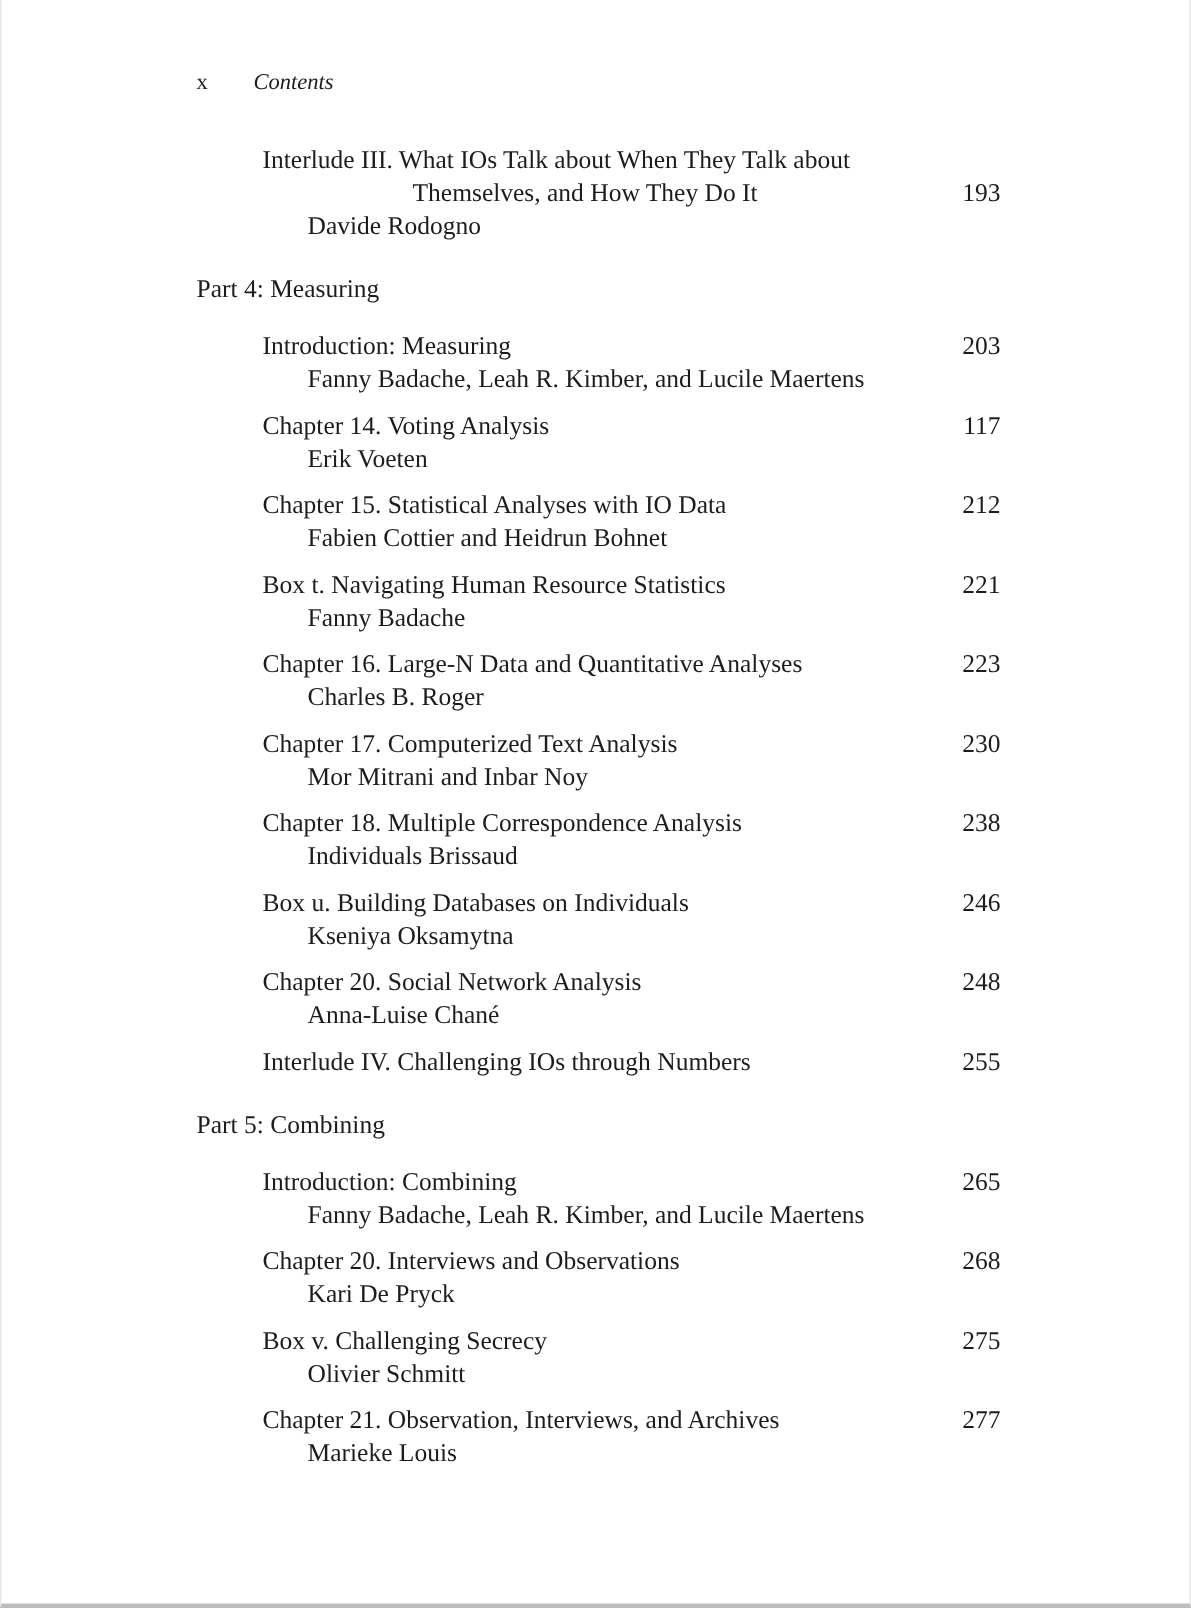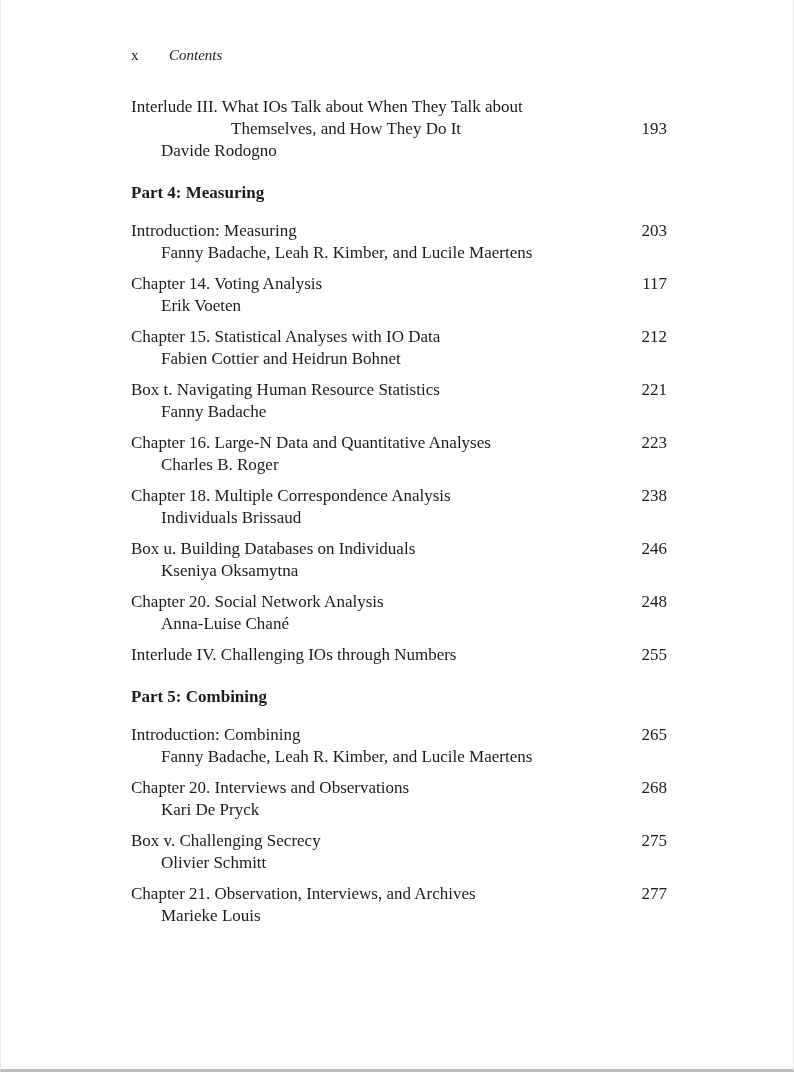--- a/index.html
+++ b/index.html
@@ -31,7 +31,7 @@
   .folio { width: 38px; }
   .running-head { font-style: italic; }
 
-  .toc-entry { margin-bottom: 9px; }
+  .toc-entry { margin-bottom: 9px; margin-left: 44px; }
   .entry-row {
     display: flex;
     align-items: flex-end;

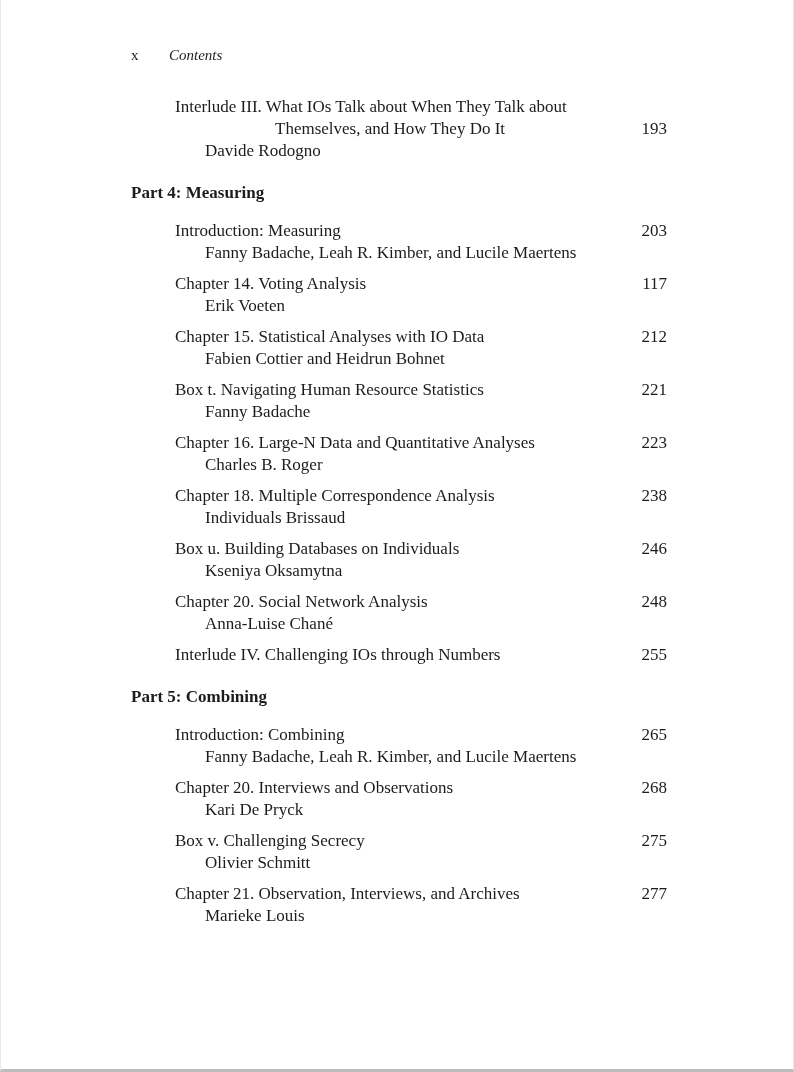--- a/index.html
+++ b/index.html
@@ -54,7 +54,7 @@
     padding-left: 30px;
   }
   .part-heading {
-    font-weight: bold;
+    font-weight: normal;
     font-size: 17px;
     line-height: 22px;
     margin: 20px 0 16px 0;

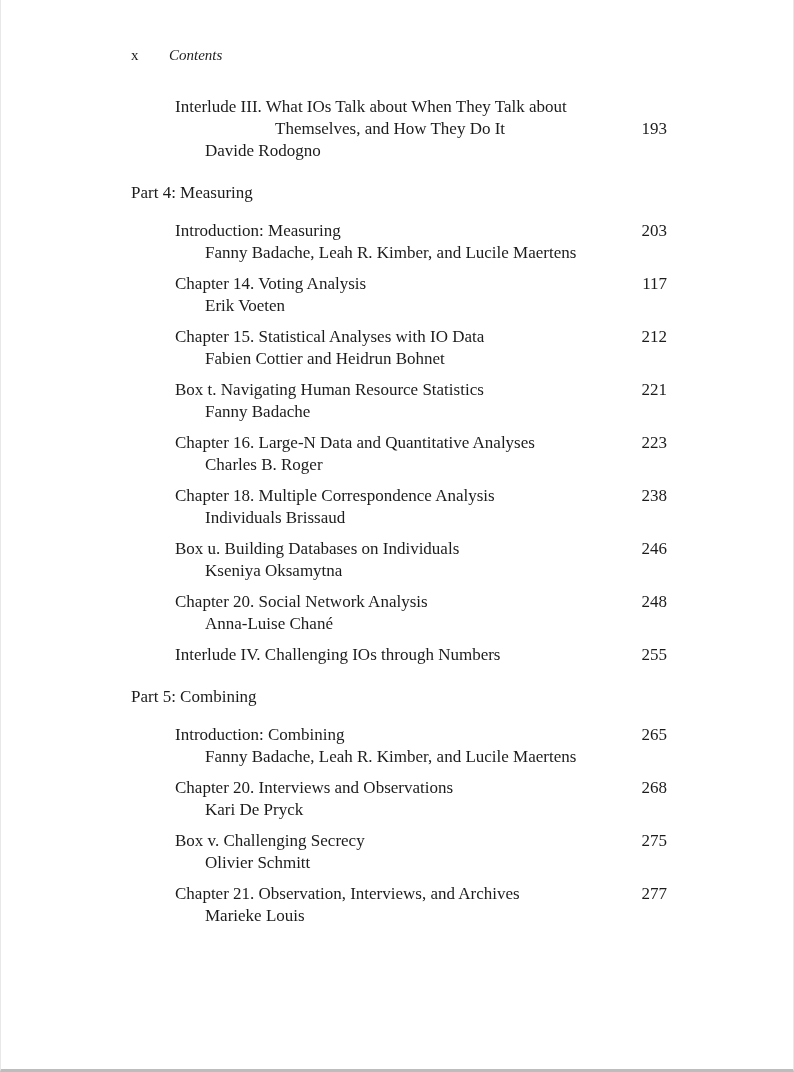--- a/index.html
+++ b/index.html
@@ -128,6 +128,15 @@
       <div class="toc-entry">
         <div class="entry-row">
           <div class="entry-title">
+            <div class="title-line">Chapter 17. Computerized Text Analysis</div>
+          </div>
+          <div class="entry-page">230</div>
+        </div>
+        <div class="entry-authors">Mor Mitrani and Inbar Noy</div>
+      </div>
+      <div class="toc-entry">
+        <div class="entry-row">
+          <div class="entry-title">
             <div class="title-line">Chapter 18. Multiple Correspondence Analysis</div>
           </div>
           <div class="entry-page">238</div>

